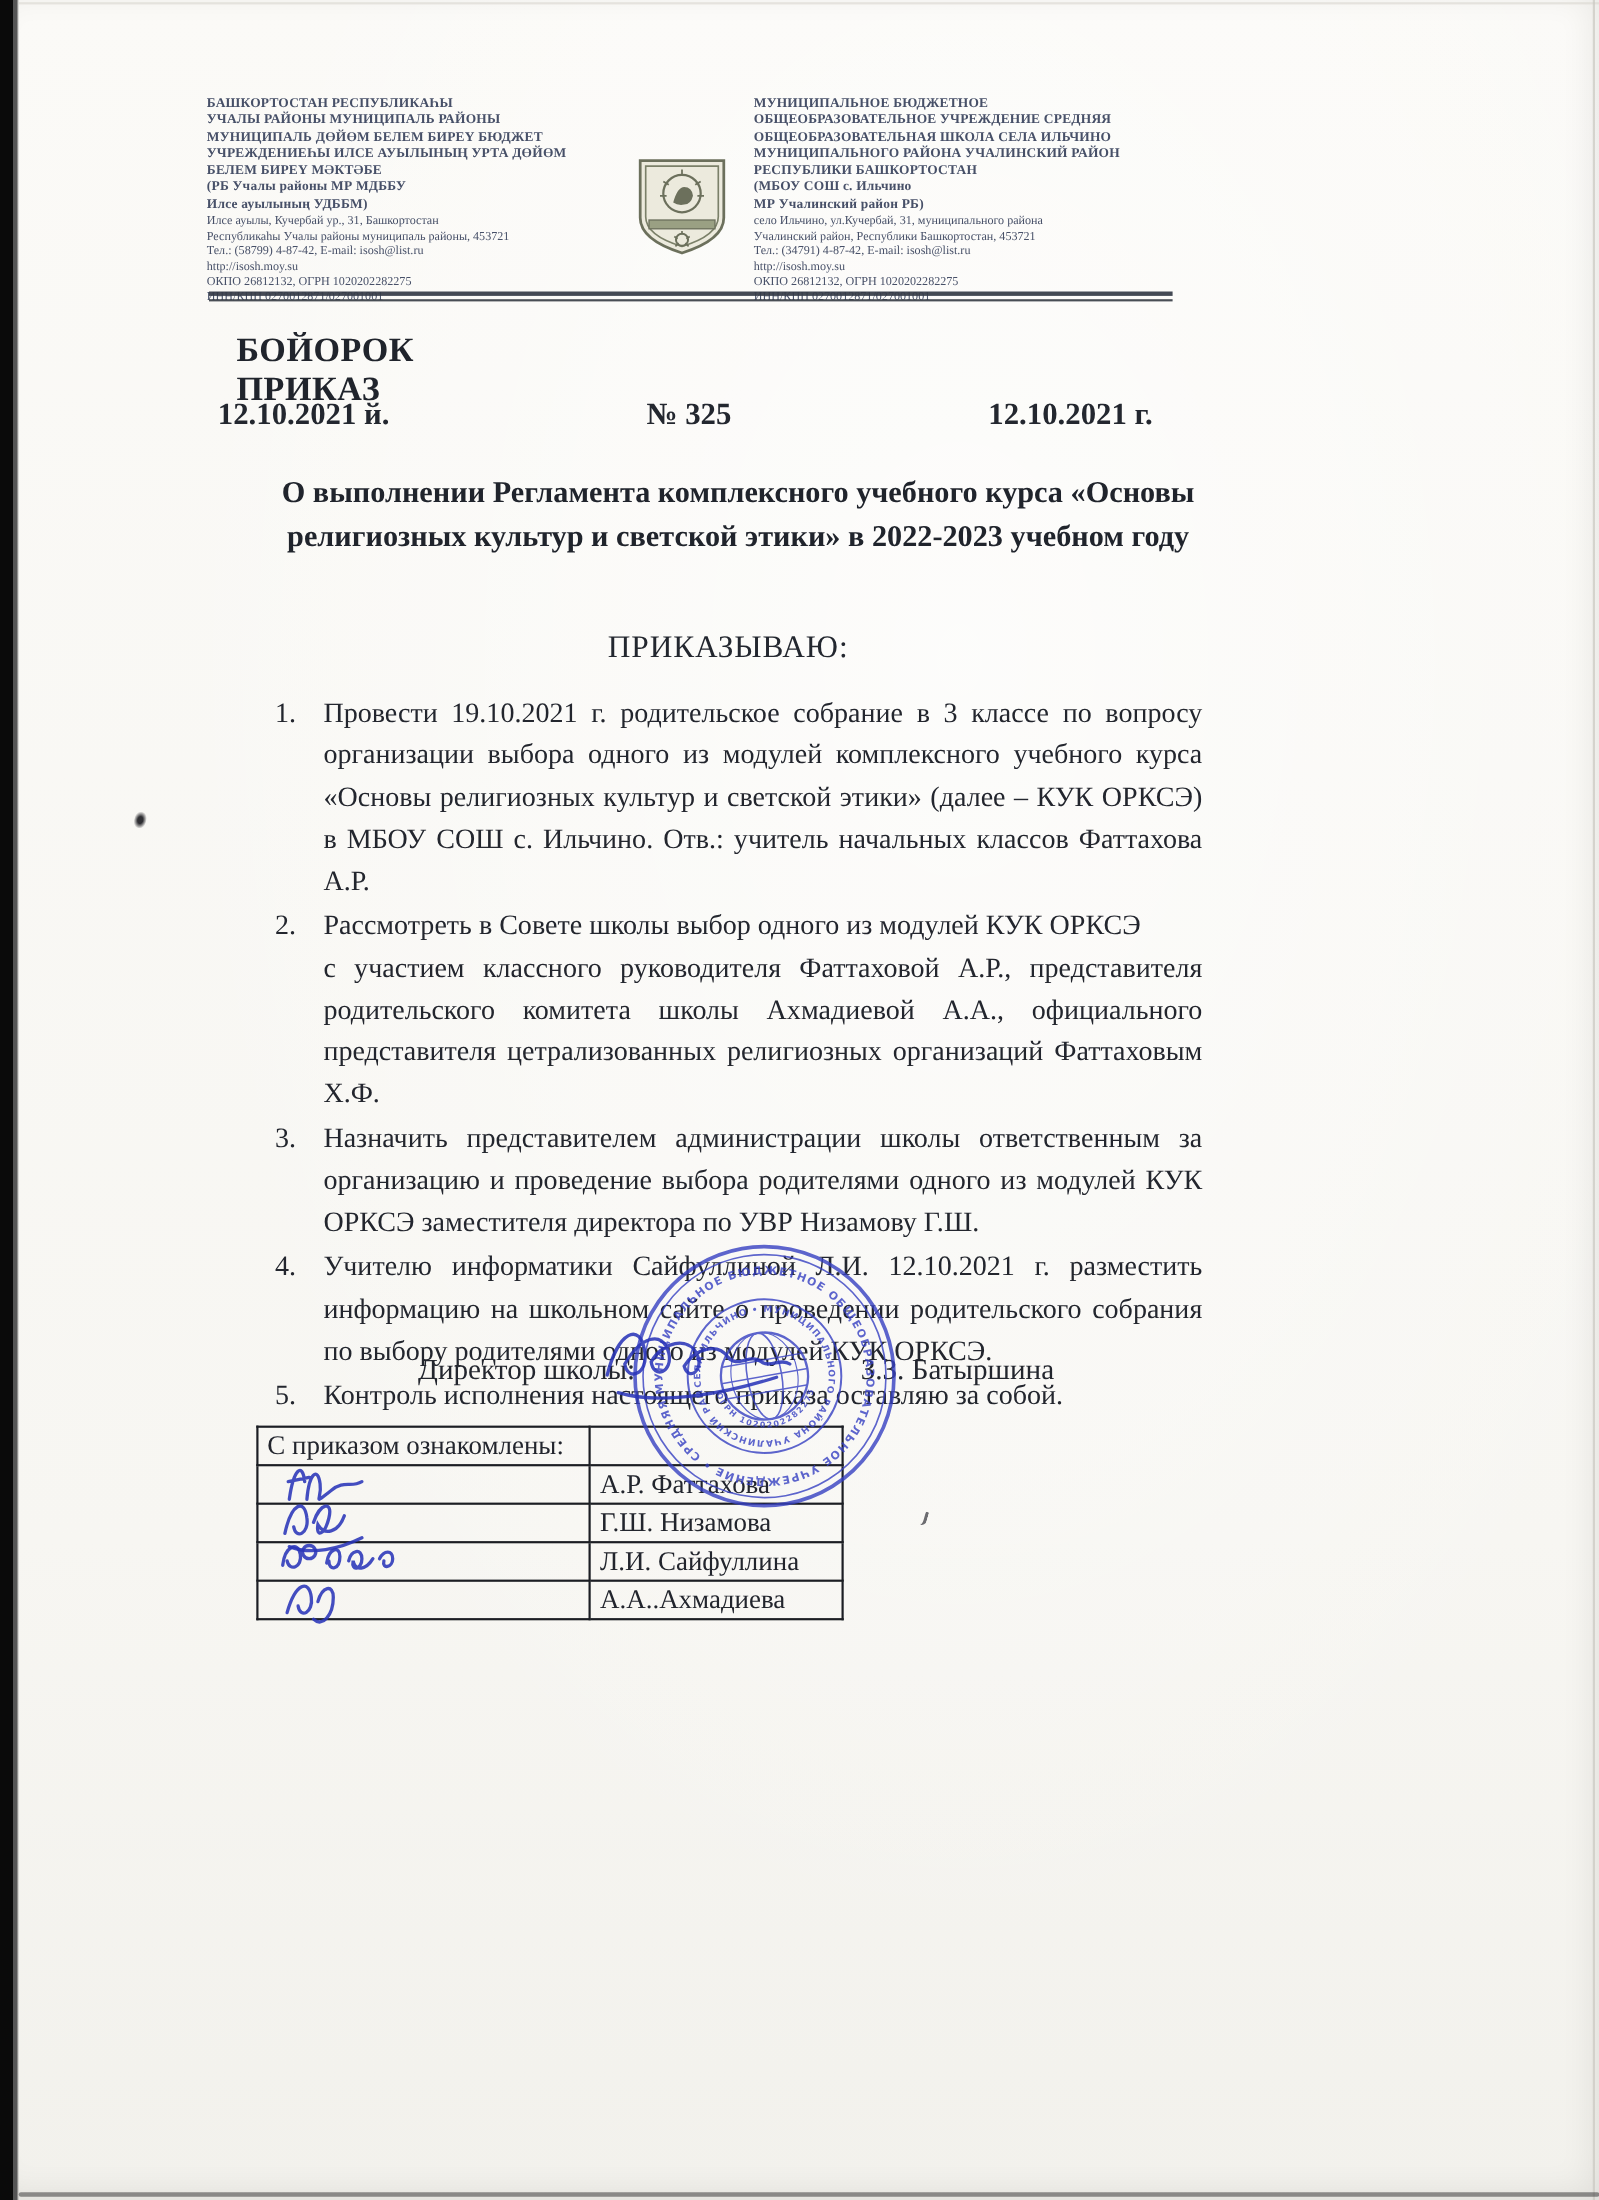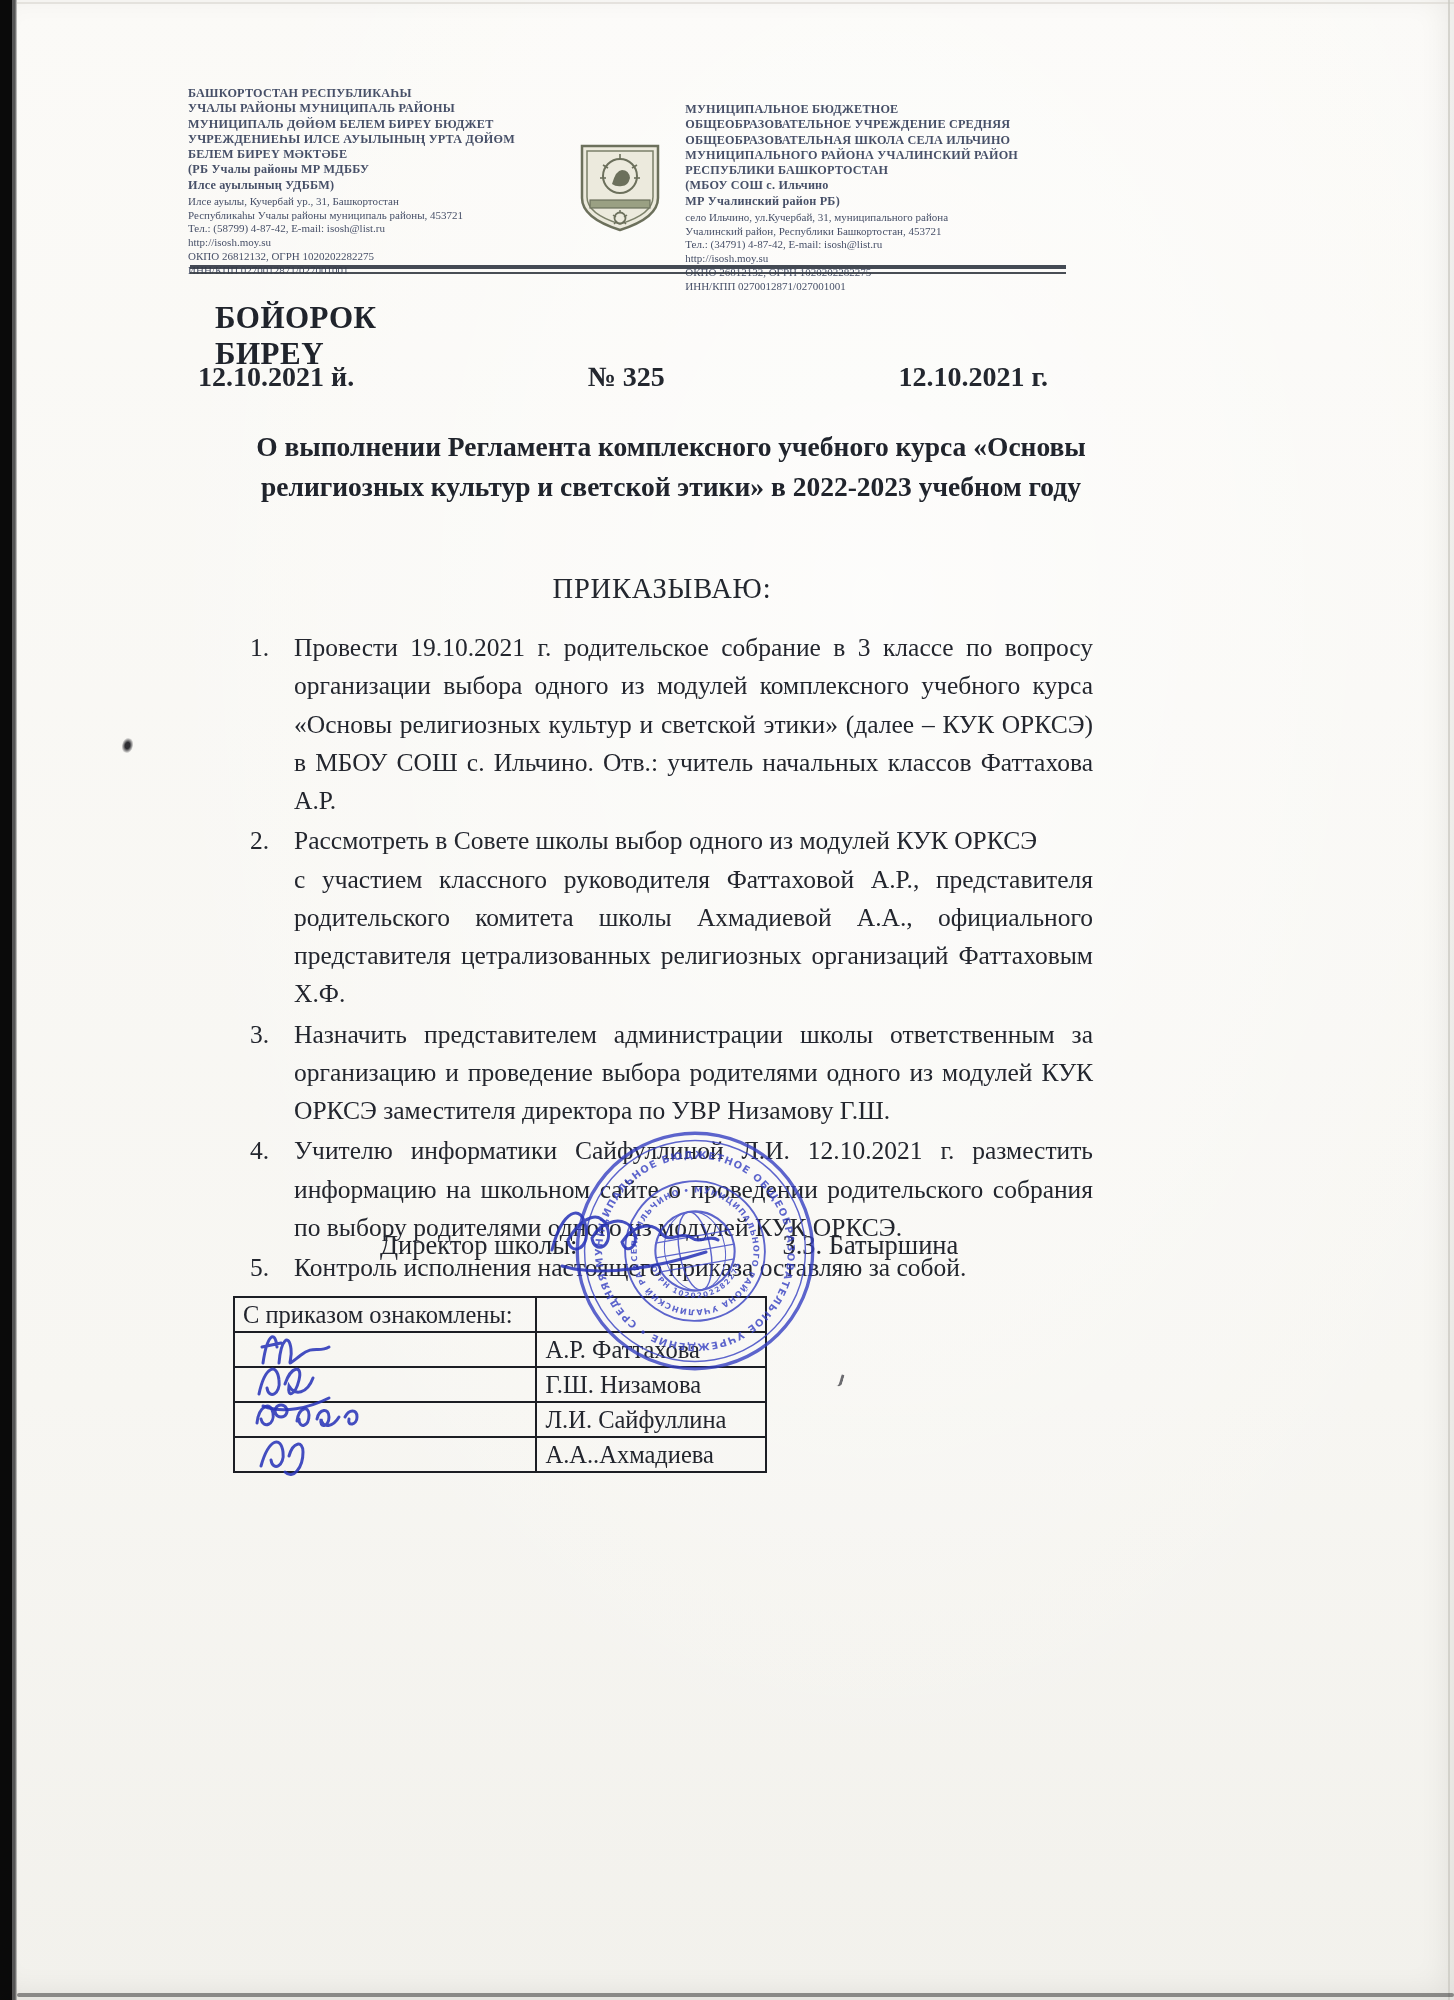--- a/index.html
+++ b/index.html
@@ -31,7 +31,7 @@
   .org .org-name { font-weight:bold; font-size:12.2px; white-space:pre-line; letter-spacing:.2px; }
   .org .org-details { font-size:11px; white-space:pre-line; margin-top:2px; }
   .org-left { width:372px; }
-  .org-right { width:410px;margin-top:16px; }
+  .org-right { width:410px; }
   .emblem-wrap { width:110px; flex:none; padding-top:54px; display:flex; justify-content:center; }
 
   .rule { position:absolute; top:265px; left:190px; width:876px; height:9px;

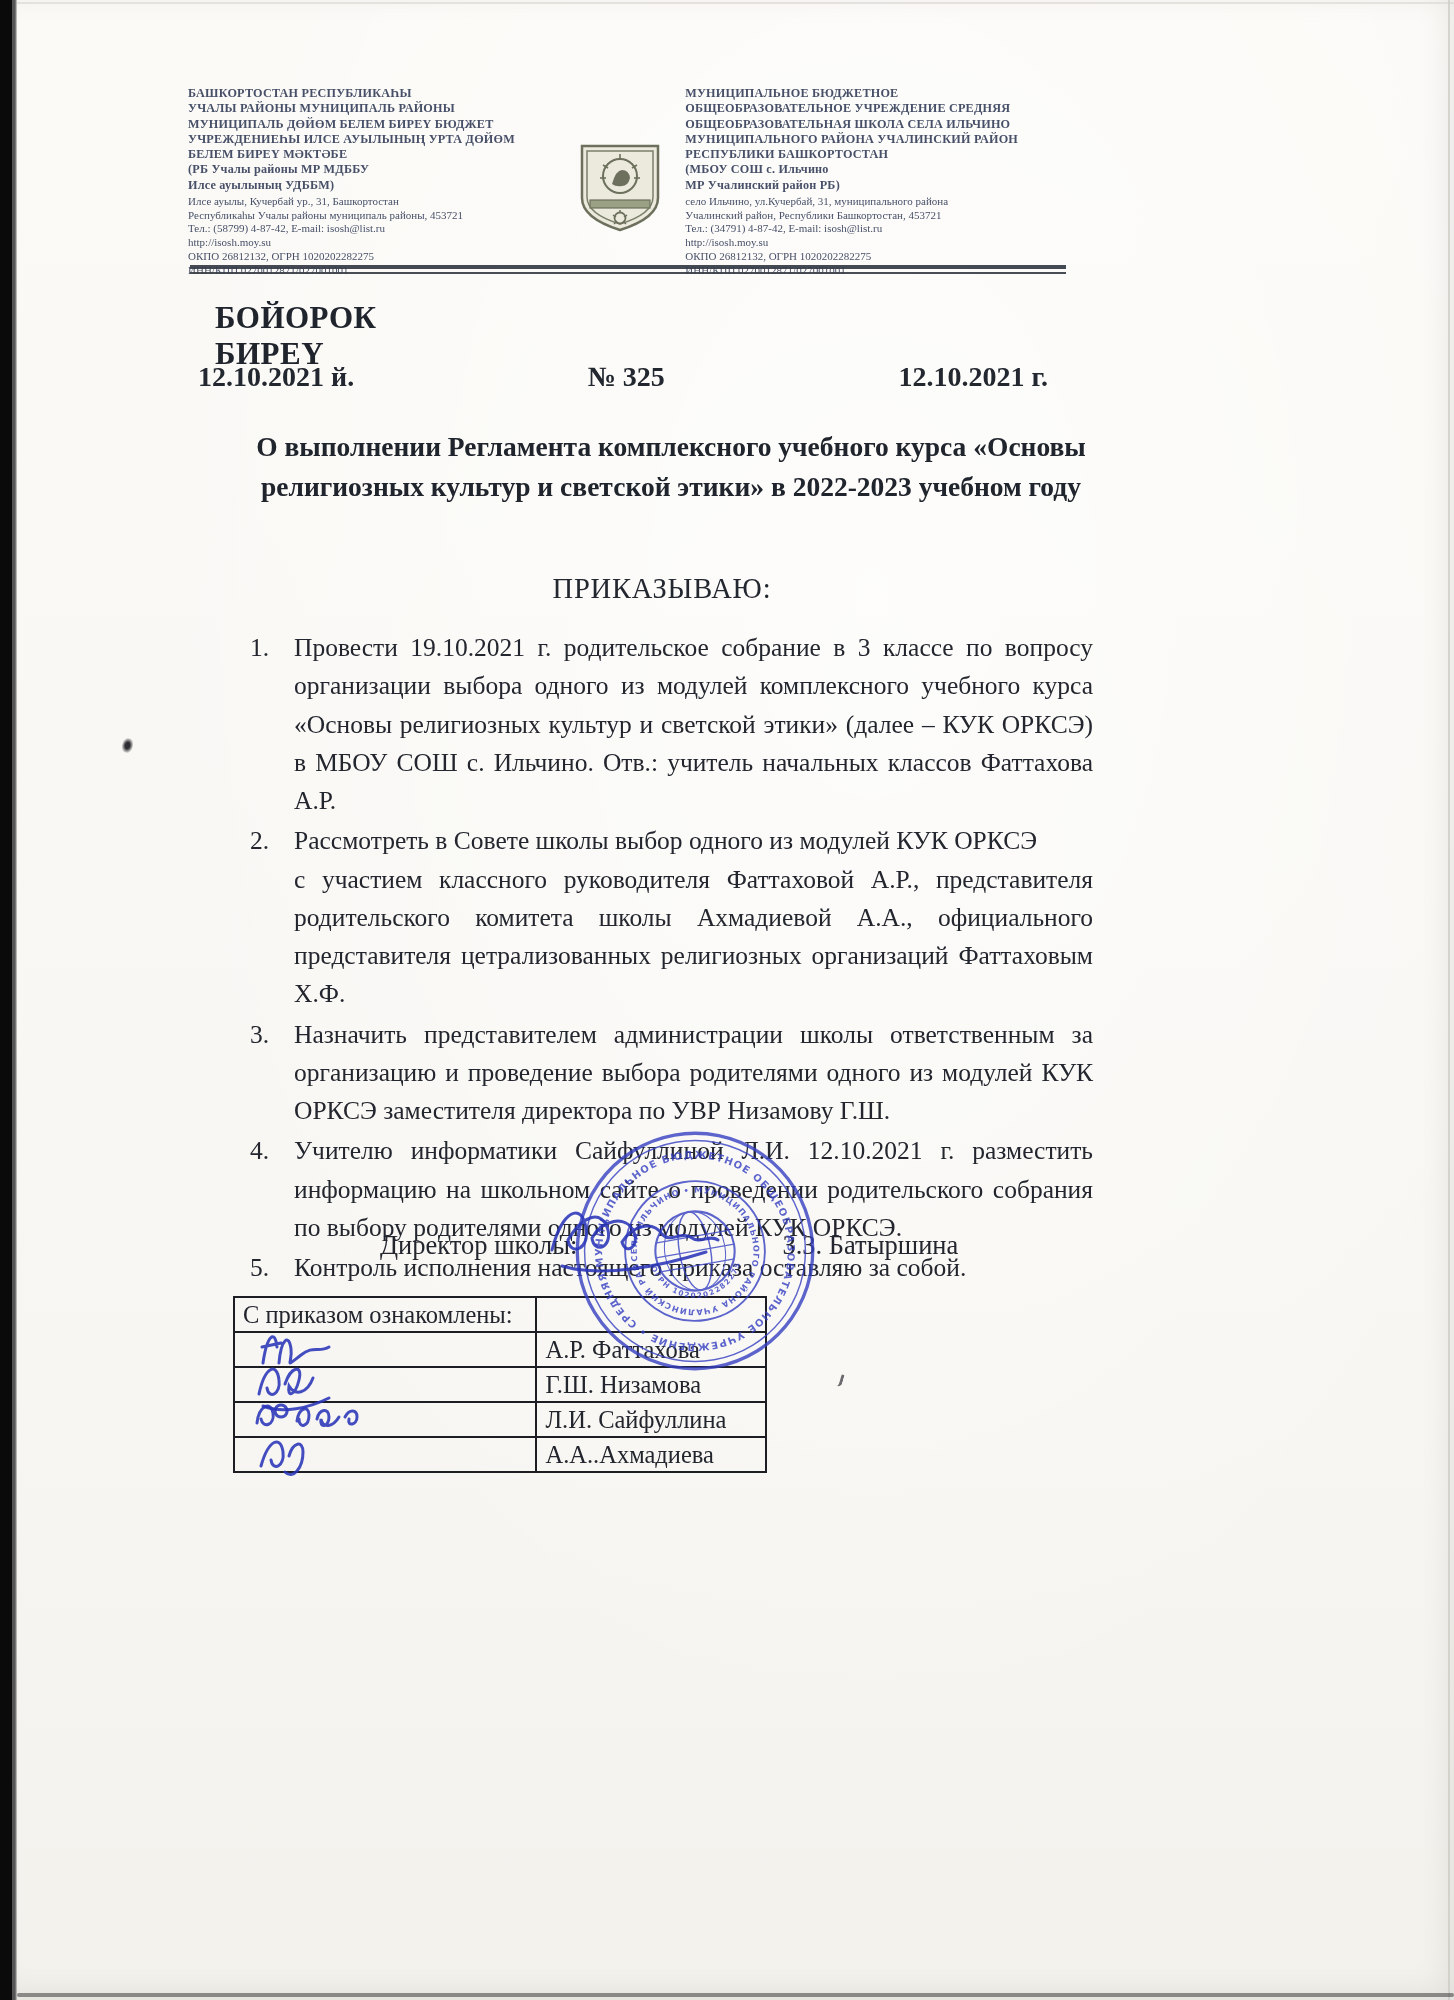--- a/index.html
+++ b/index.html
@@ -154,7 +154,7 @@
 
   <div class="titles-row">
     <span>БОЙОРОК</span>
-    <span>БИРЕҮ</span>
+    <span>ПРИКАЗ</span>
   </div>
   <div class="dates-row">
     <span>12.10.2021 й.</span>

